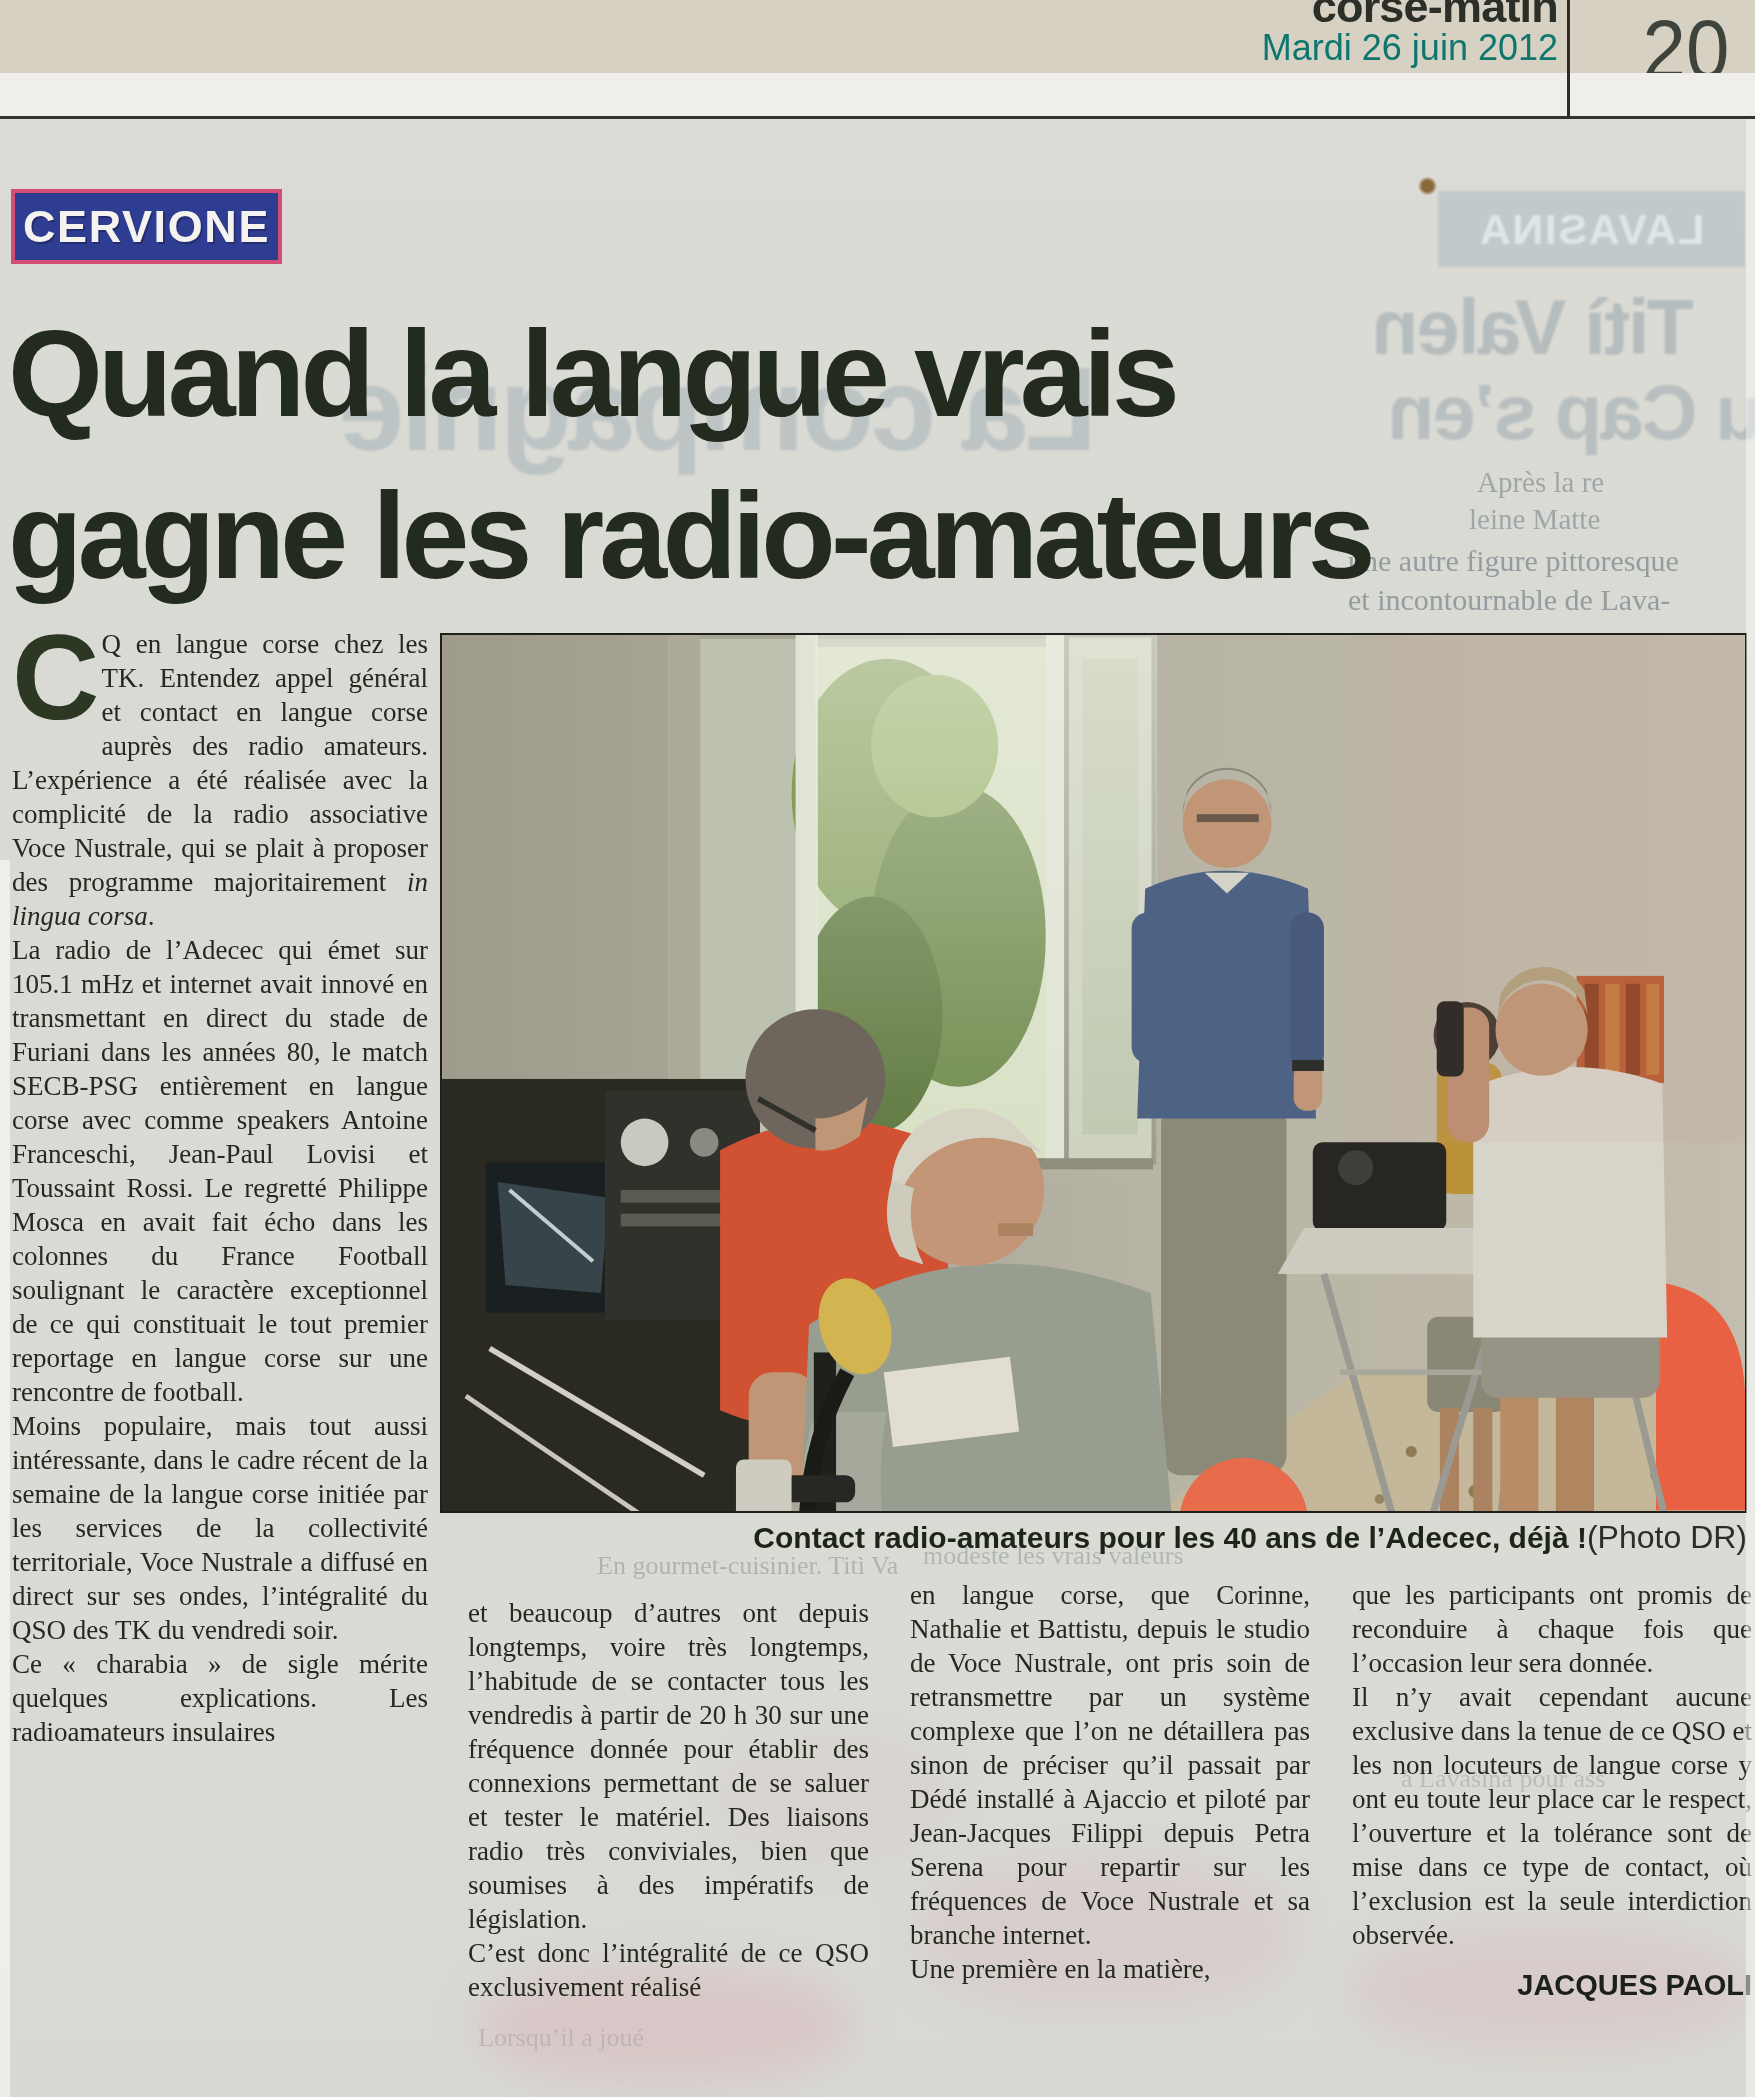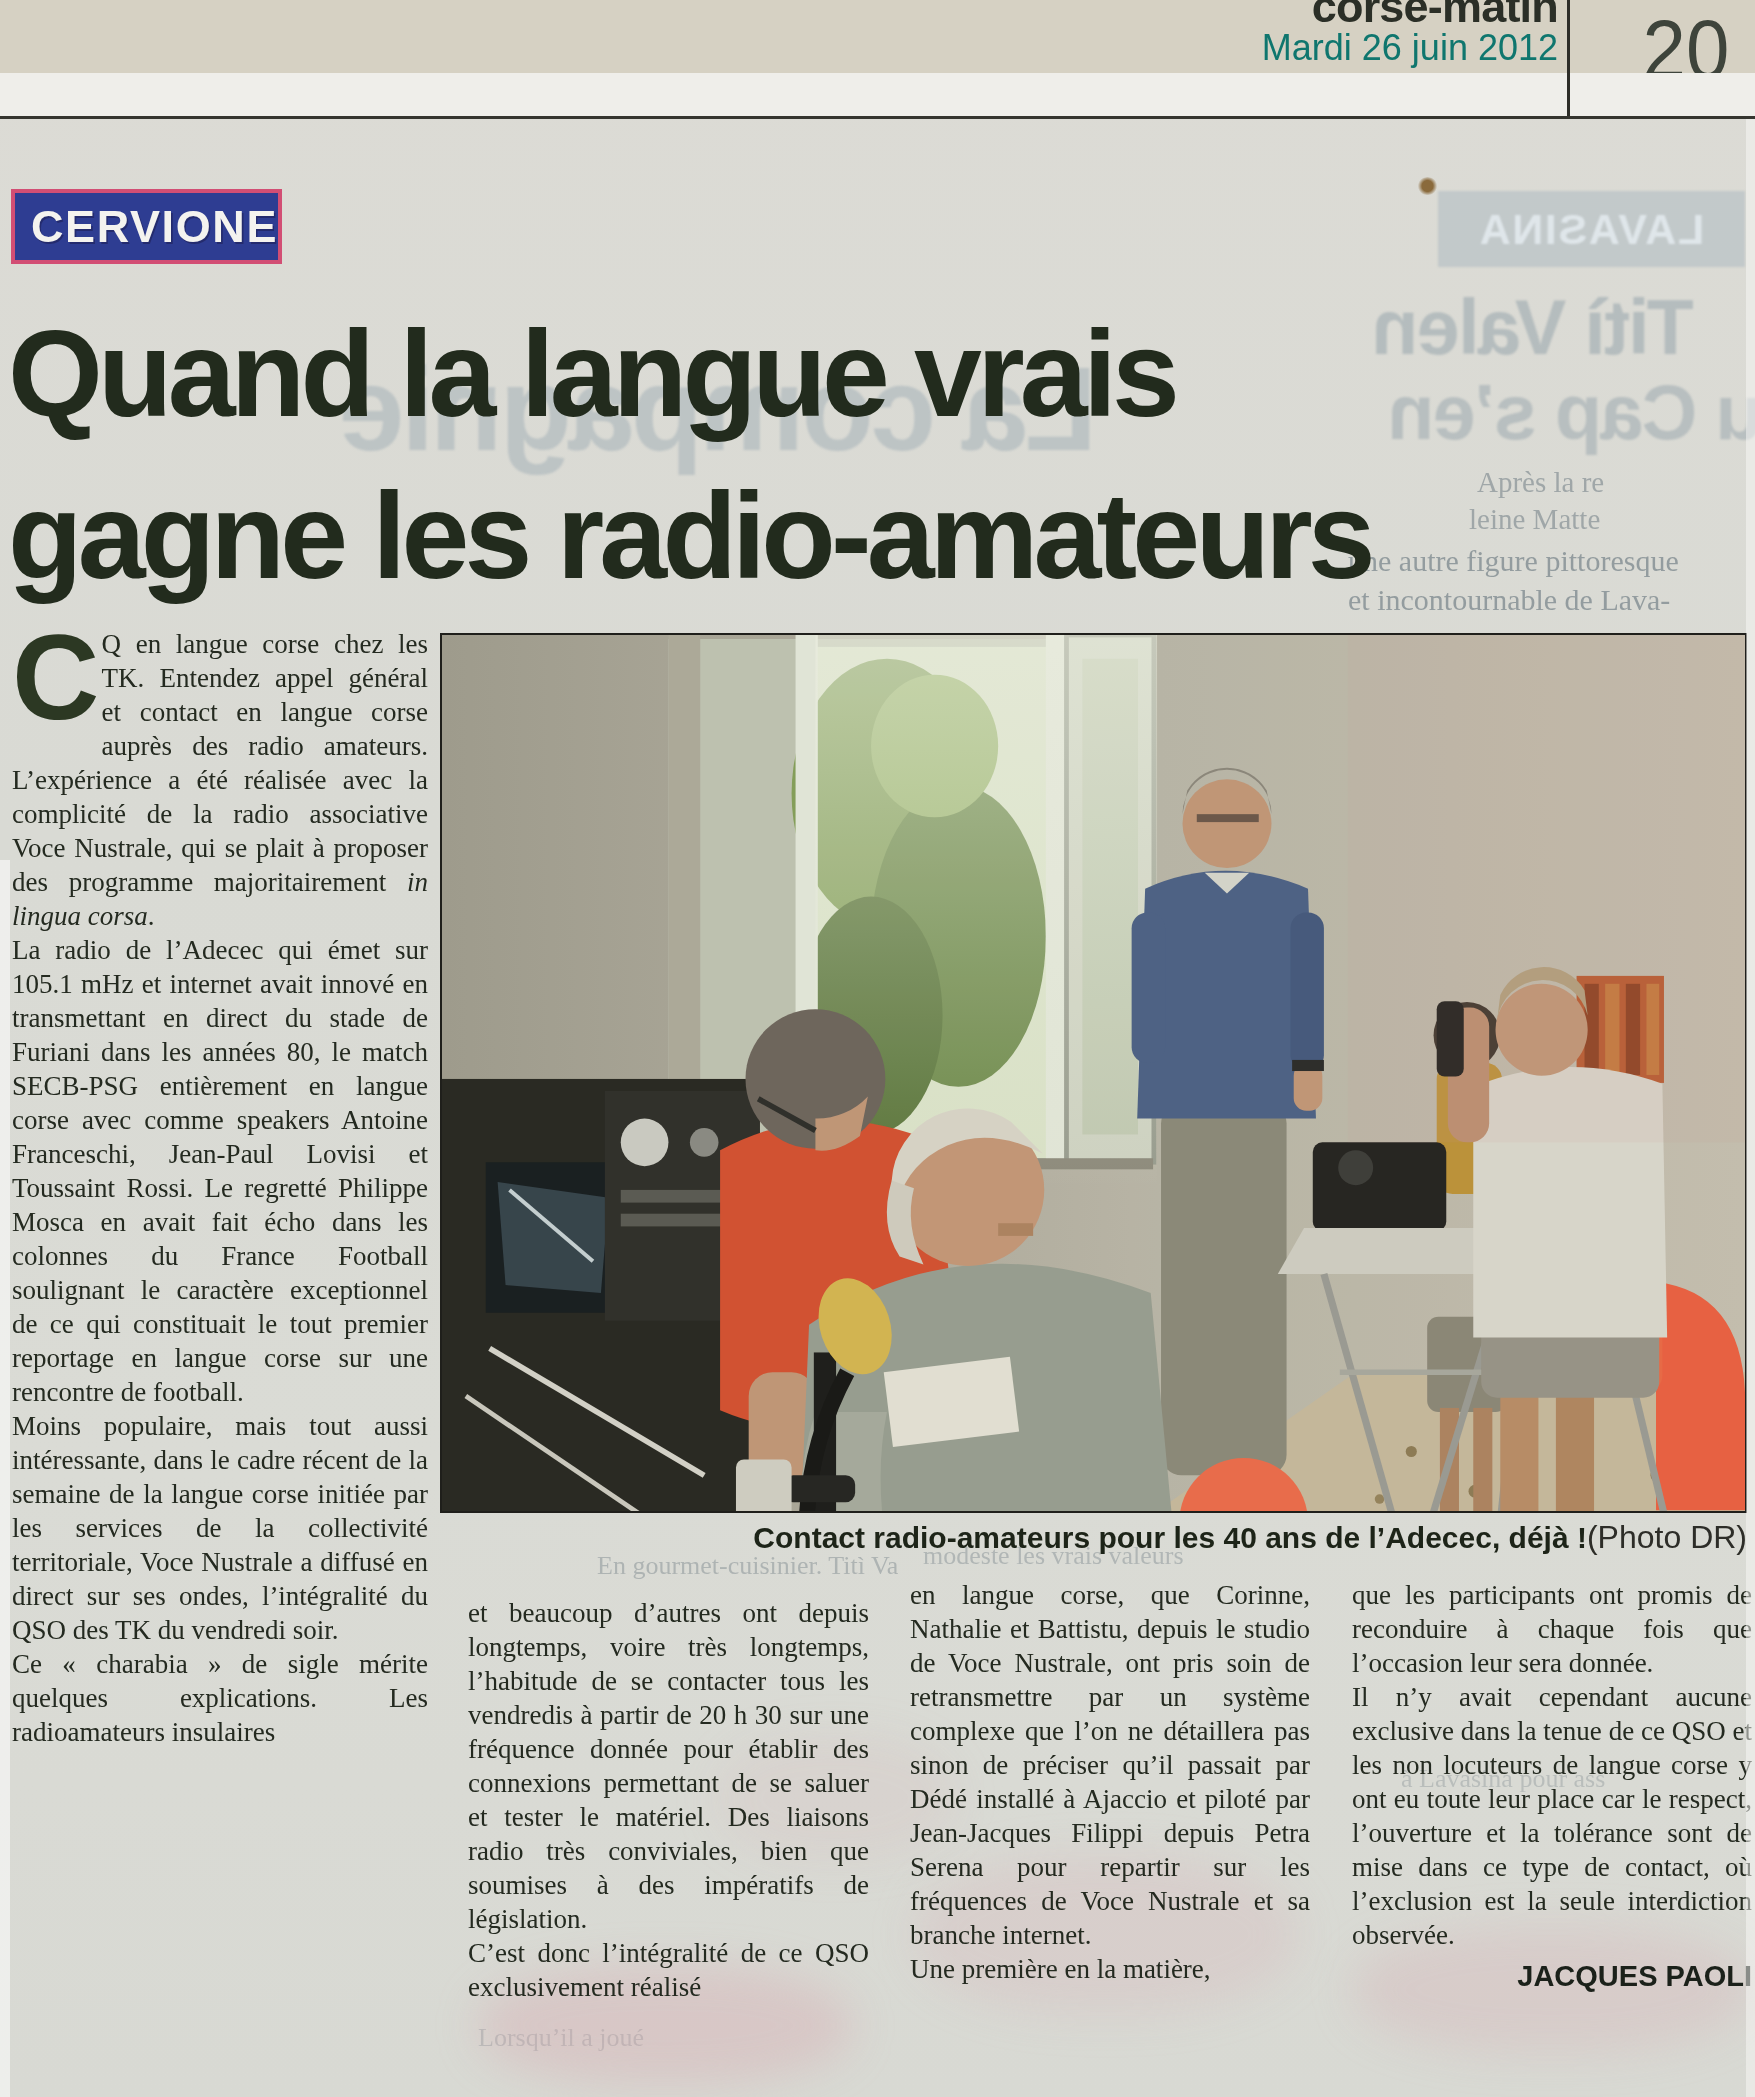--- a/index.html
+++ b/index.html
@@ -21,7 +21,7 @@
     font-size:83px;line-height:1;color:#3e443b;transform:scaleX(.94);transform-origin:right top;}
   
   .kicker{position:absolute;left:11px;top:189px;width:271px;height:75px;background:#2e3d92;
-    border:4px solid #d24e74;box-sizing:border-box;display:flex;align-items:center;justify-content:flex-end;}
+    border:4px solid #d24e74;box-sizing:border-box;display:flex;align-items:center;justify-content:center;}
   .kicker span{font-family:"Liberation Sans",sans-serif;font-weight:700;font-size:45px;
     letter-spacing:1.6px;color:#f4f3ef;text-shadow:1.6px 1.6px 0 rgba(30,30,80,.55);}
   .headline{position:absolute;left:8px;top:293px;width:1743px;font-family:"Liberation Sans",sans-serif;

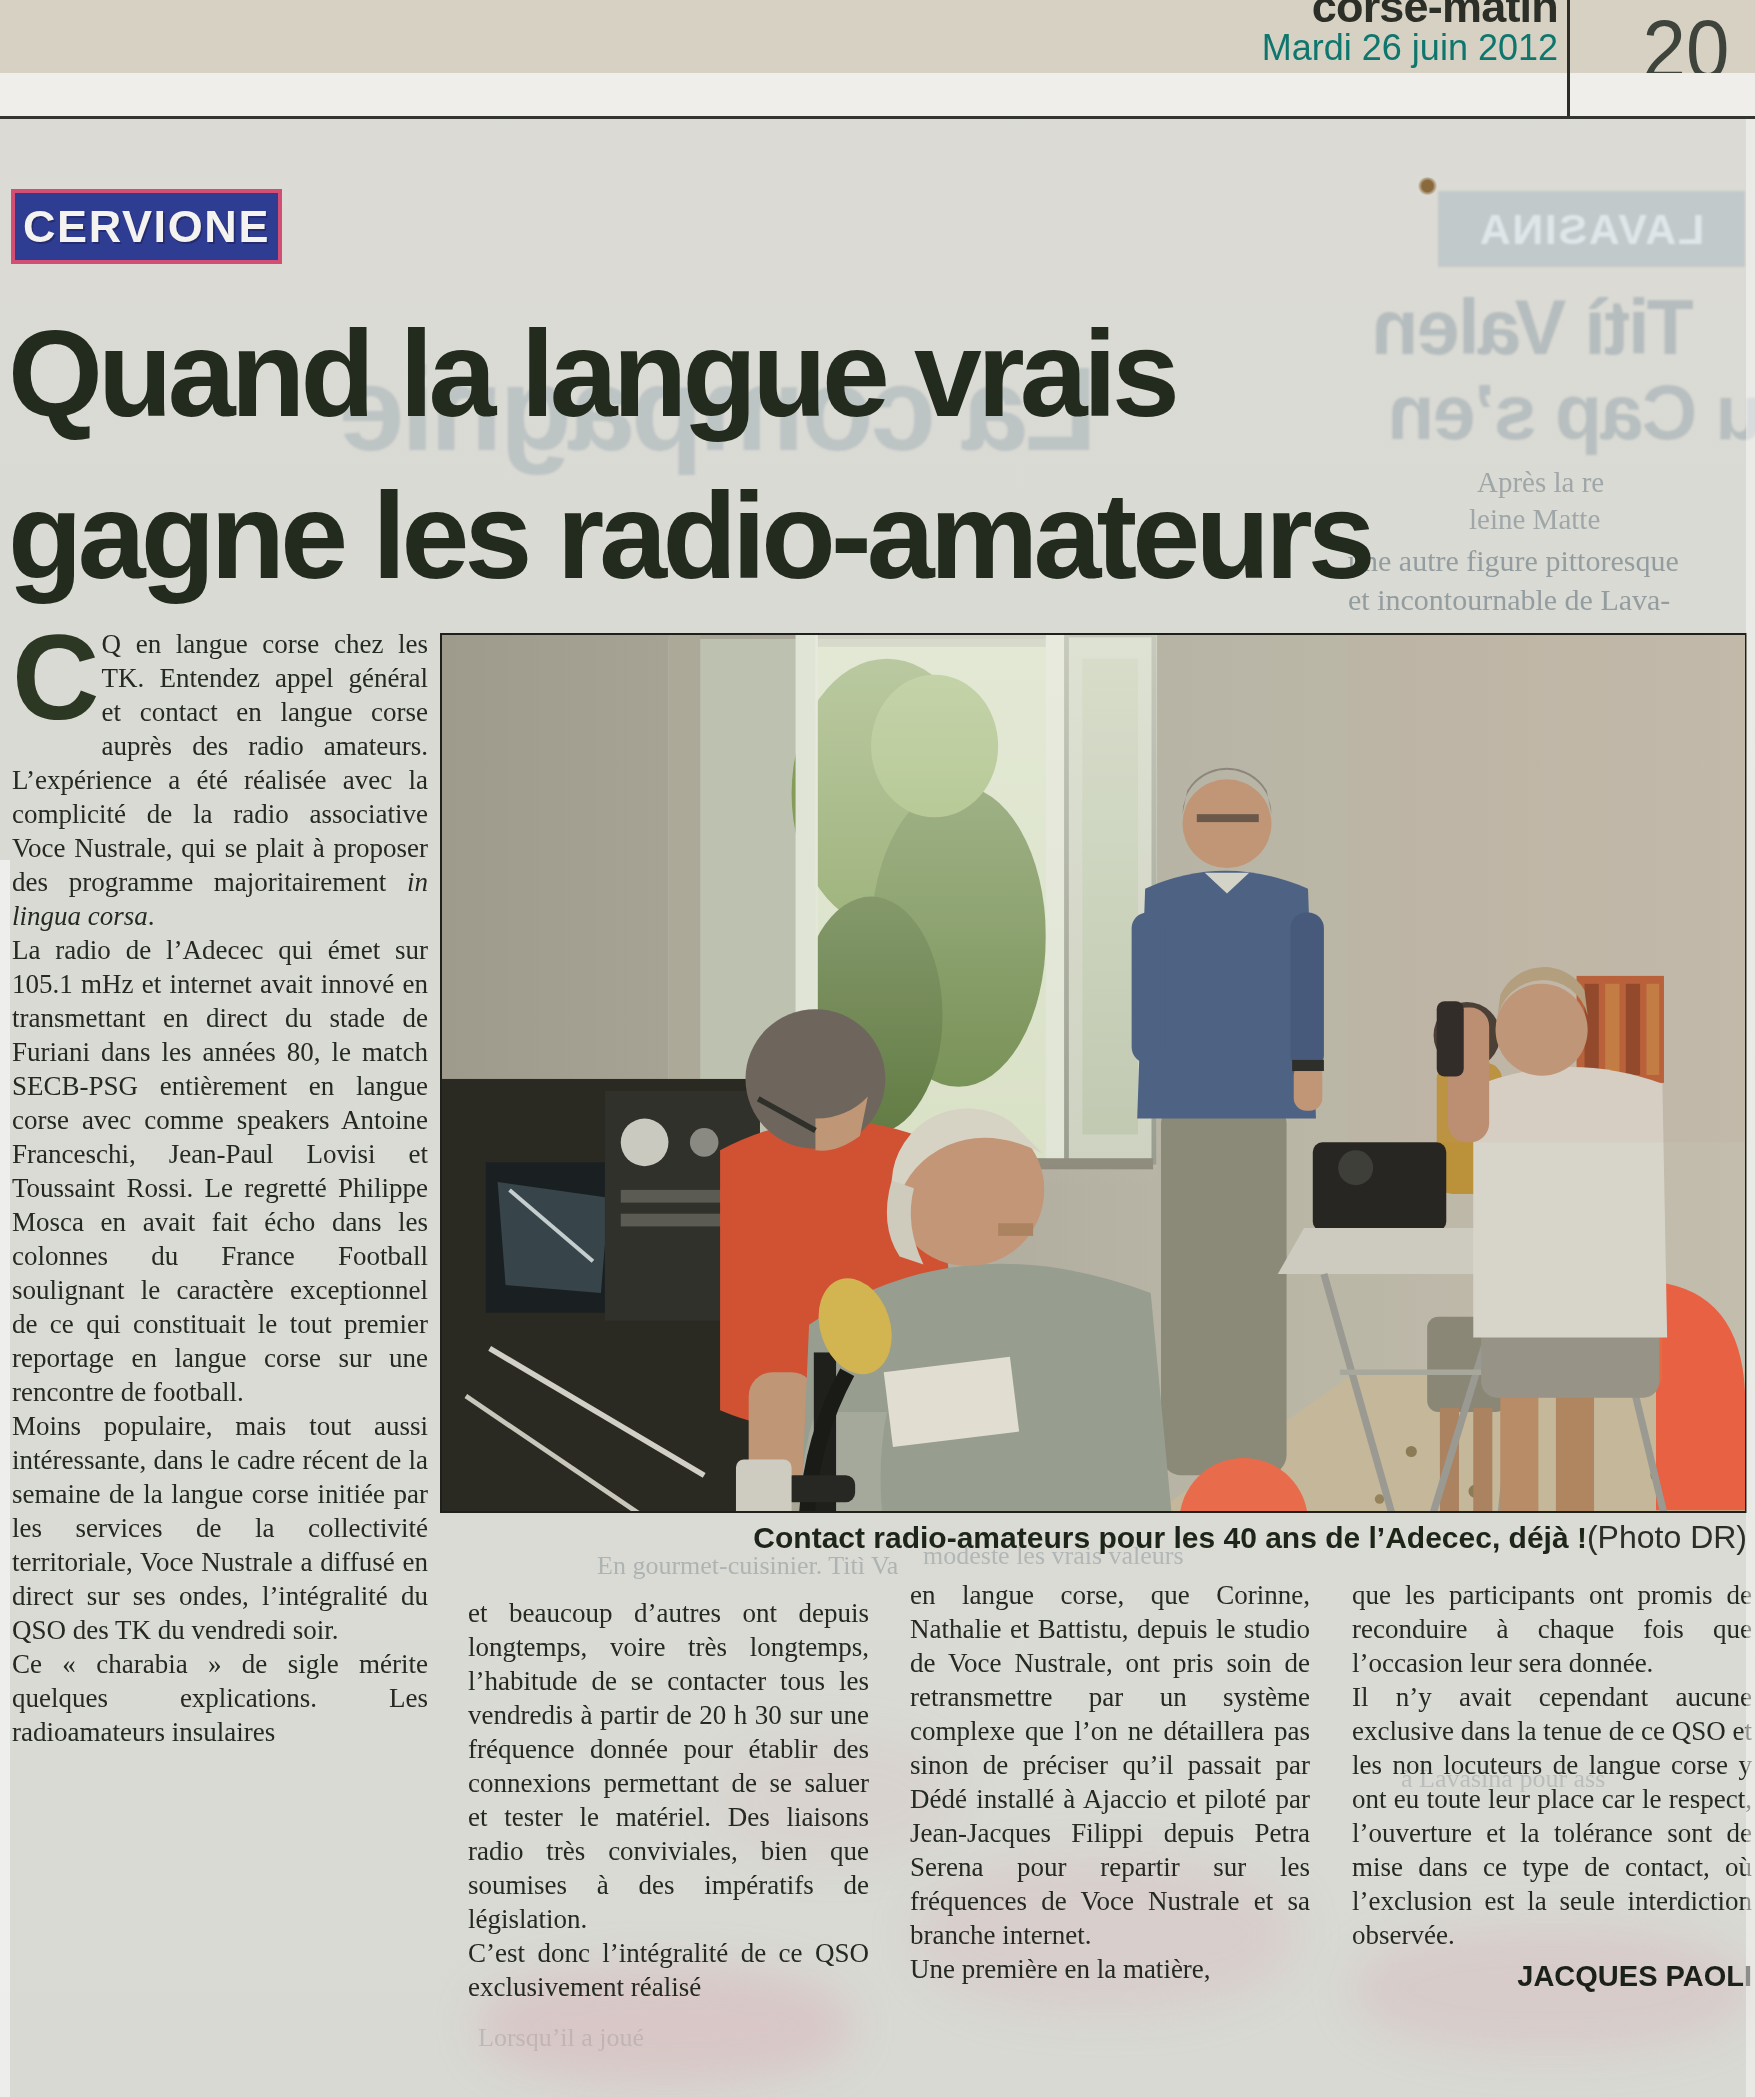--- a/index.html
+++ b/index.html
@@ -47,7 +47,7 @@
   .colD{left:1352px;top:1578px;width:400px;height:520px;}
   .dropcap{float:left;width:80px;height:100px;font-family:"Liberation Sans",sans-serif;
     font-weight:700;font-size:121px;line-height:94px;color:#2c3823;margin:3.2px 9.6px 0 0;}
-  .byline{margin-top:7px;text-align:right;font-family:"Liberation Sans",sans-serif;
+  .byline{margin-top:16px;text-align:right;font-family:"Liberation Sans",sans-serif;
     font-weight:700;font-size:29px;color:#1b211a;}
   
   .photo{position:absolute;left:440px;top:633px;width:1307px;height:880px;z-index:2;

